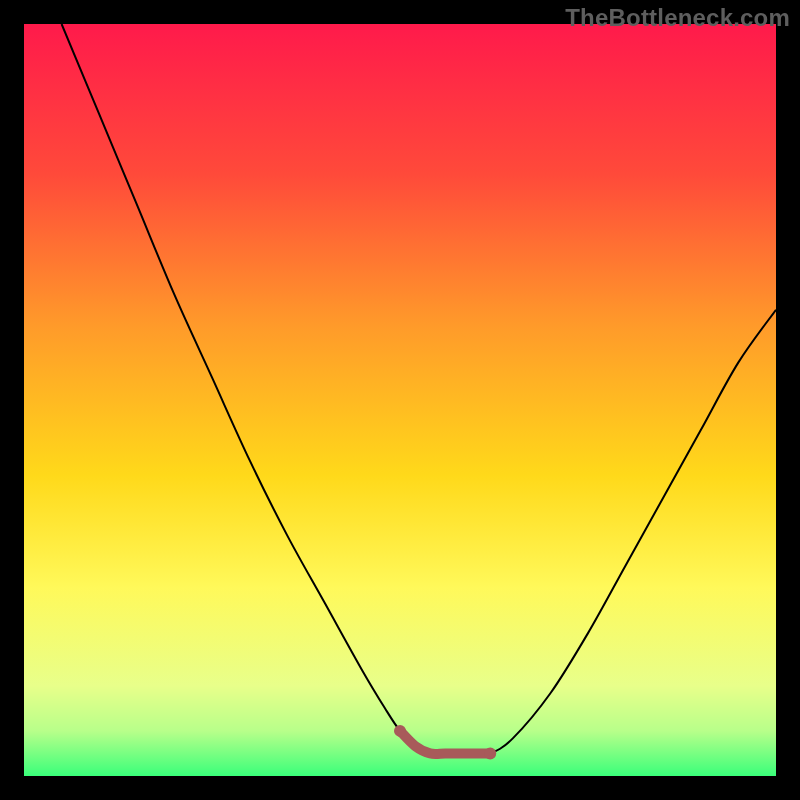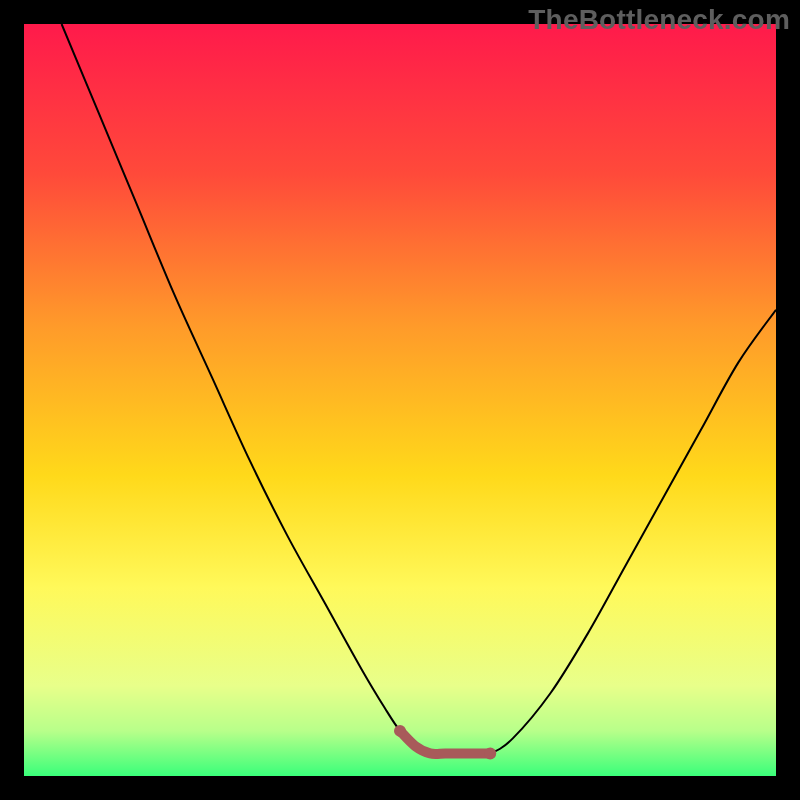--- a/index.html
+++ b/index.html
@@ -31,7 +31,7 @@
     top: 4px;
     right: 10px;
     font-family: Arial, Helvetica, sans-serif;
-    font-size: 28px;
+    font-size: 24px;
     font-weight: 600;
     color: #5e5e5e;
     letter-spacing: 0.2px;

